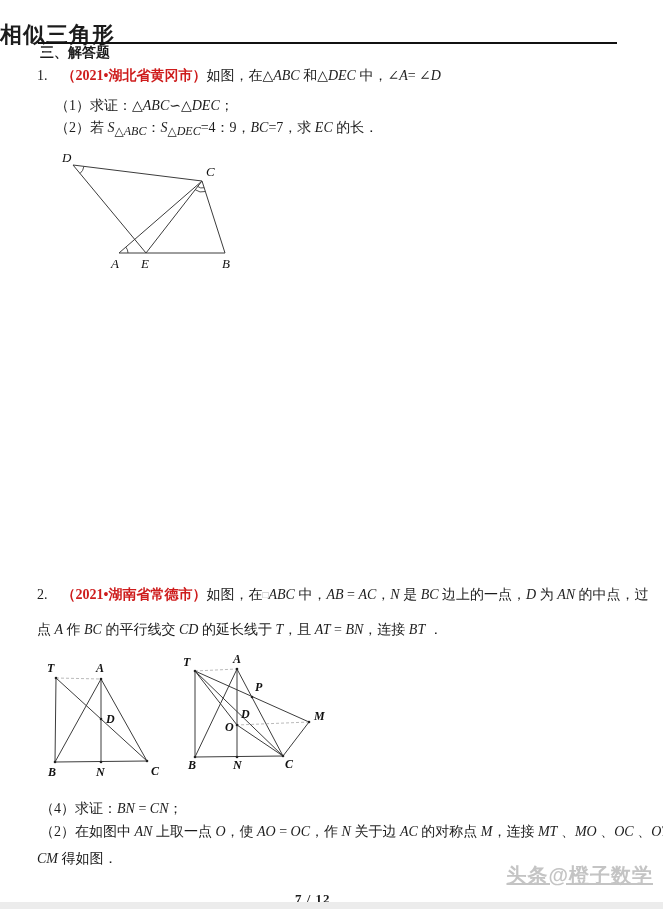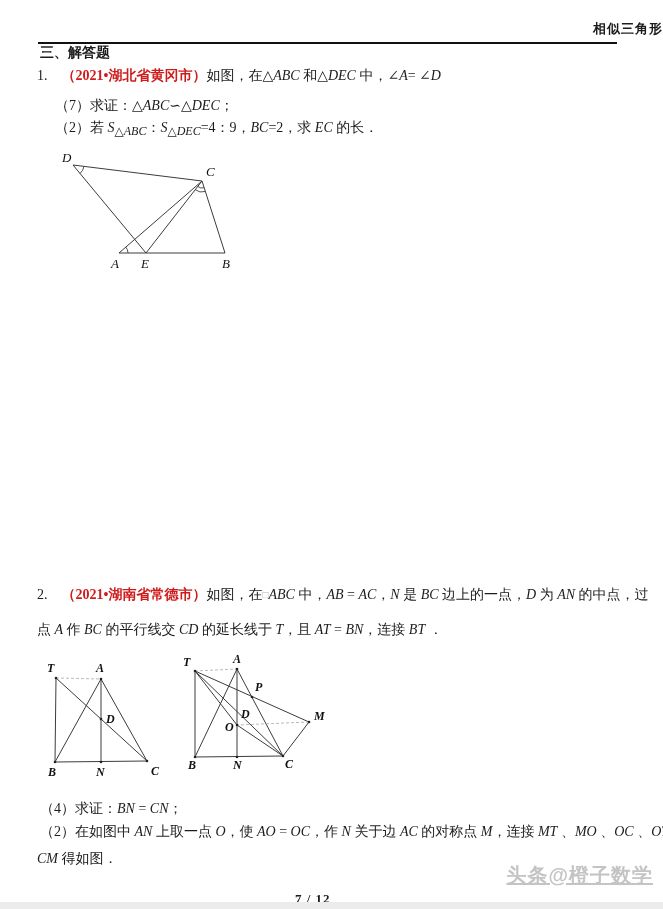--- a/index.html
+++ b/index.html
@@ -8,9 +8,9 @@
     font-family:"Liberation Serif","DejaVu Serif",serif;color:var(--ink,#1c1c1c);
   }
   .title{
-    position:absolute;top:20px;left:0;width:663px;text-align:right;
+    position:absolute;top:20px;left:0;width:663px;text-align:left;
     font-family:"Liberation Sans","DejaVu Sans",sans-serif;
-    font-weight:bold;font-size:13px;letter-spacing:1px;
+    font-weight:bold;font-size:22px;letter-spacing:1px;
   }
   .rule{position:absolute;left:38px;top:42px;width:579px;height:2px;background:#111;}
   .sec{position:absolute;left:40px;top:44px;font-size:14px;font-weight:bold;}

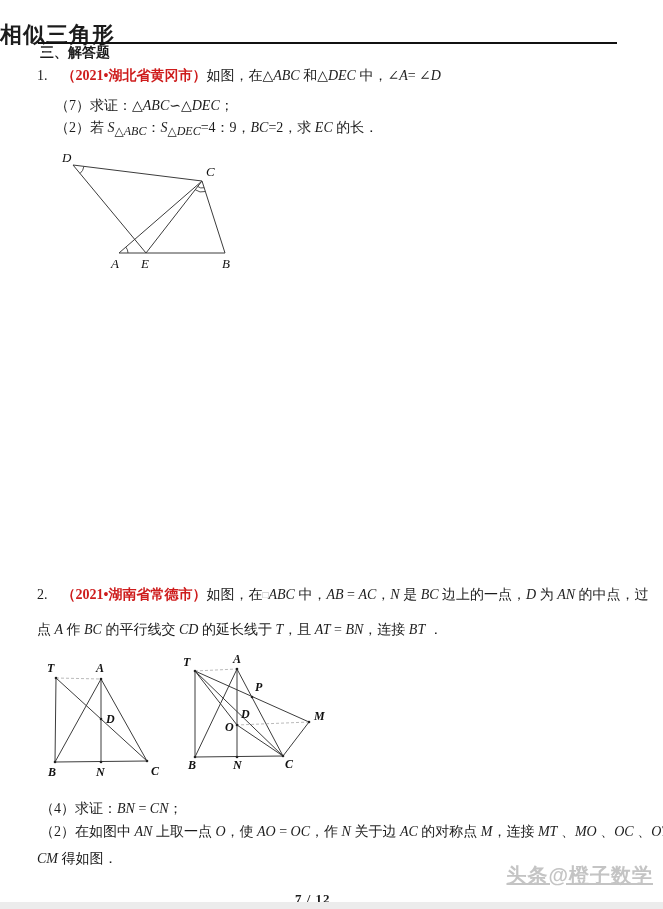--- a/index.html
+++ b/index.html
@@ -37,7 +37,7 @@
   <div class="sec">三、解答题</div>
 
   <div class="line" style="left:37px;top:66px"><span>1.　</span><span class="red">（2021•湖北省黄冈市）</span><span>如图，在△</span><span class="it">ABC</span><span> 和△</span><span class="it">DEC</span><span> 中，∠</span><span class="it">A</span><span>= ∠</span><span class="it">D</span></div>
-  <div class="line" style="left:55px;top:96px"><span>（7）求证：△</span><span class="it">ABC</span><span>∽△</span><span class="it">DEC</span><span>；</span></div>
+  <div class="line" style="left:55px;top:96px"><span>（1）求证：△</span><span class="it">ABC</span><span>∽△</span><span class="it">DEC</span><span>；</span></div>
   <div class="line" style="left:55px;top:118px"><span>（2）若 </span><span class="it">S</span><span class="sub">△ABC</span><span>：</span><span class="it">S</span><span class="sub">△DEC</span><span>=4：9，</span><span class="it">BC</span><span>=2，求 </span><span class="it">EC</span><span> 的长．</span></div>
   <svg style="left:40px;top:148px" width="230" height="125" viewBox="0 0 230 125">
       <line x1="33" y1="17" x2="162" y2="33" stroke="#3c3c3c" stroke-width="1"></line>

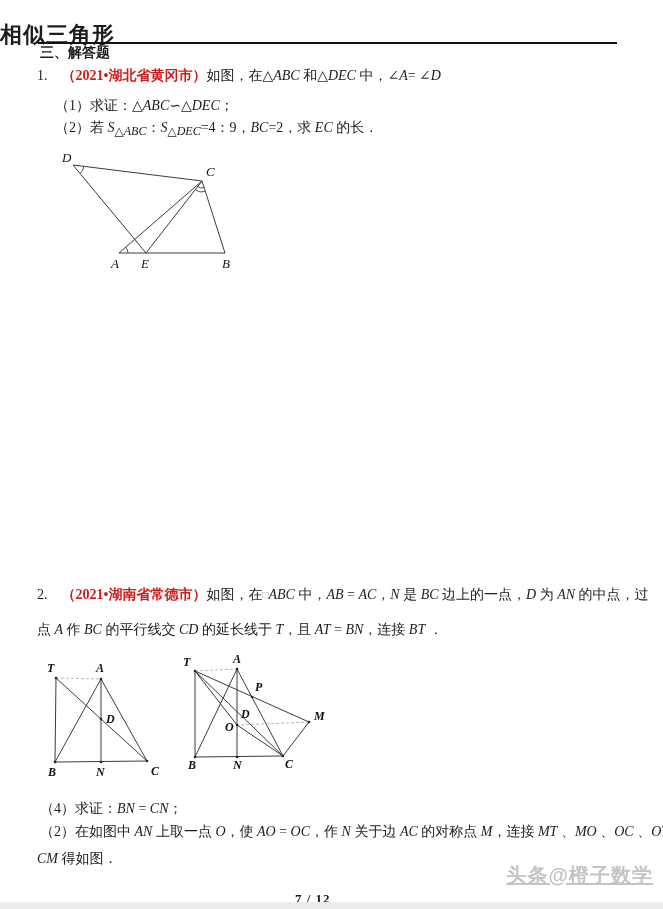--- a/index.html
+++ b/index.html
@@ -38,7 +38,7 @@
 
   <div class="line" style="left:37px;top:66px"><span>1.　</span><span class="red">（2021•湖北省黄冈市）</span><span>如图，在△</span><span class="it">ABC</span><span> 和△</span><span class="it">DEC</span><span> 中，∠</span><span class="it">A</span><span>= ∠</span><span class="it">D</span></div>
   <div class="line" style="left:55px;top:96px"><span>（1）求证：△</span><span class="it">ABC</span><span>∽△</span><span class="it">DEC</span><span>；</span></div>
-  <div class="line" style="left:55px;top:118px"><span>（2）若 </span><span class="it">S</span><span class="sub">△ABC</span><span>：</span><span class="it">S</span><span class="sub">△DEC</span><span>=4：9，</span><span class="it">BC</span><span>=2，求 </span><span class="it">EC</span><span> 的长．</span></div>
+  <div class="line" style="left:55px;top:118px"><span>（2）若 </span><span class="it">S</span><span class="sub">△ABC</span><span>：</span><span class="it">S</span><span class="sub">△DEC</span><span>=4：9，</span><span class="it">BC</span><span>=7，求 </span><span class="it">EC</span><span> 的长．</span></div>
   <svg style="left:40px;top:148px" width="230" height="125" viewBox="0 0 230 125">
       <line x1="33" y1="17" x2="162" y2="33" stroke="#3c3c3c" stroke-width="1"></line>
       <line x1="33" y1="17" x2="106" y2="105" stroke="#3c3c3c" stroke-width="1"></line>

